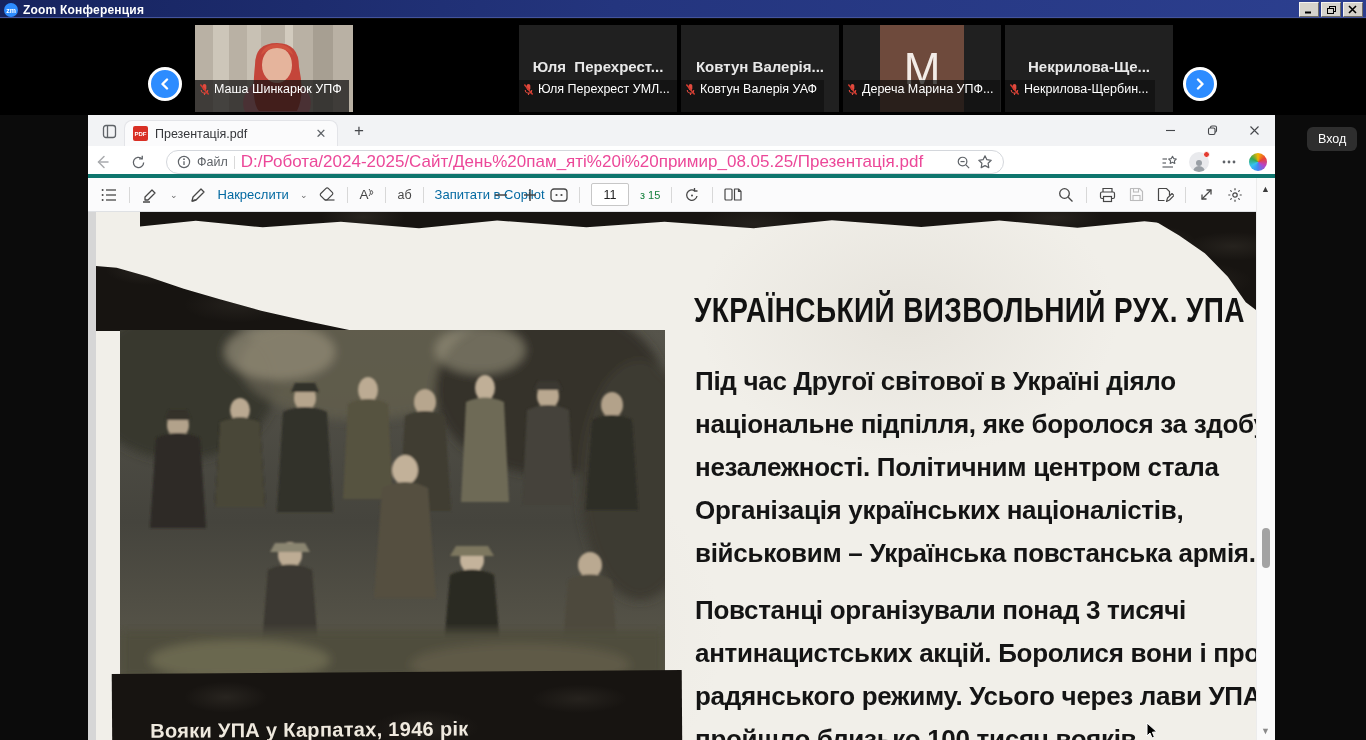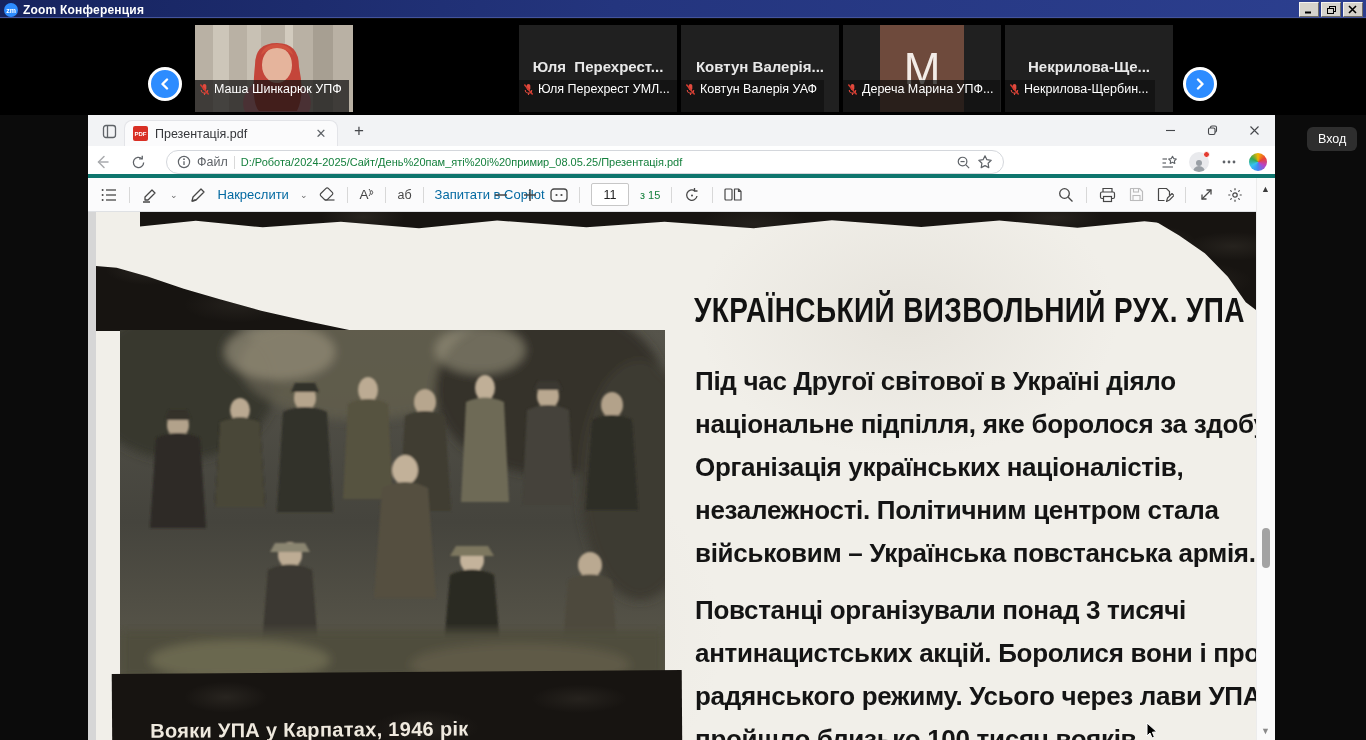--- a/index.html
+++ b/index.html
@@ -53,7 +53,7 @@
     background:#fff;display:flex;align-items:center;padding:0 10px;gap:6px}
   .scheme{font-size:12.5px;color:#5f6368}
   .pill-div{width:1px;height:13px;background:#d9d9d9}
-  .url{font-size:11px;color:#15803d;white-space:nowrap;overflow:hidden;flex:1}
+  .url{font-size:17px;color:#ec4899;white-space:nowrap;overflow:hidden;flex:1}
   .addr-right{position:absolute;right:8px;display:flex;align-items:center;gap:8px}
   .abtn{width:24px;height:24px;display:flex;align-items:center;justify-content:center}
   .avatar-wrap{position:relative;width:20px;height:20px}

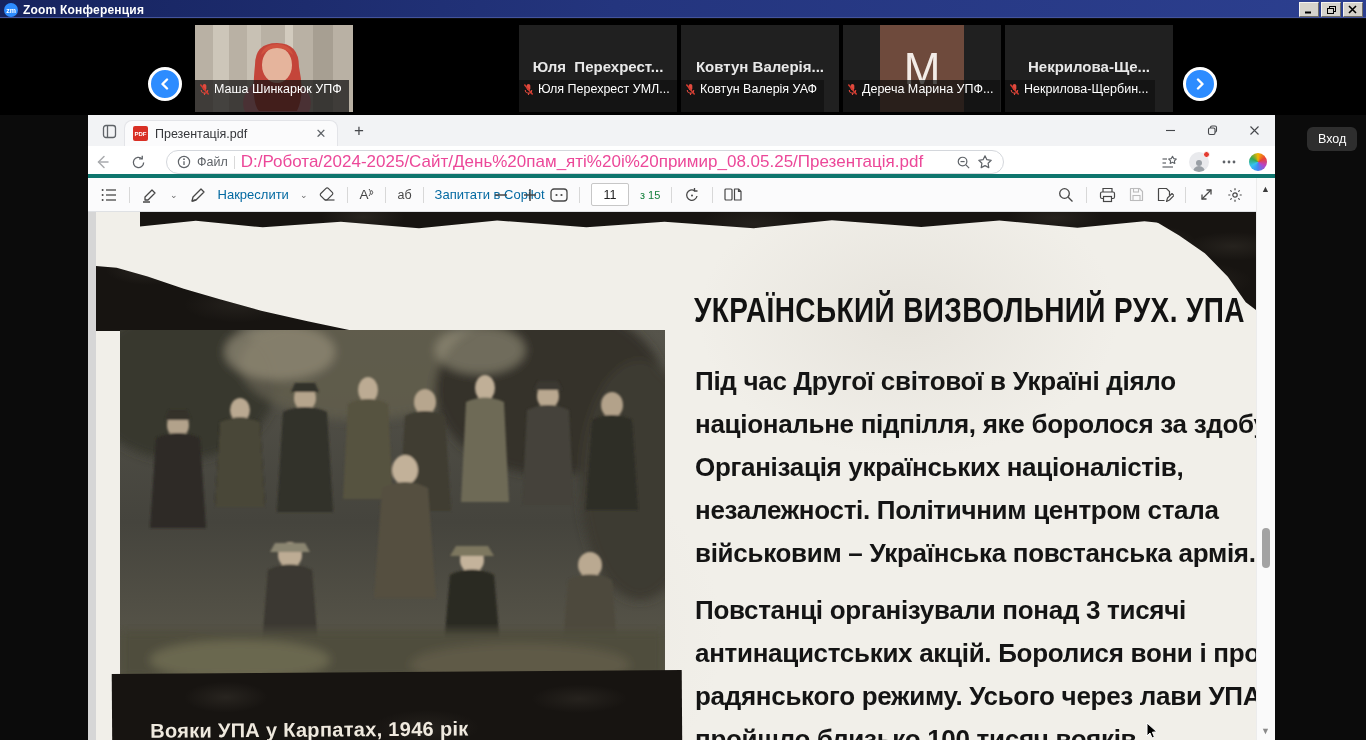--- a/index.html
+++ b/index.html
@@ -537,8 +537,8 @@
         <div class="para para-1">
           <div>Під час Другої світової в Україні діяло</div>
           <div>національне підпілля, яке боролося за здобуття</div>
+          <div>незалежності. Політичним центром стала</div>
           <div>Організація українських націоналістів,</div>
-          <div>незалежності. Політичним центром стала</div>
           <div>військовим – Українська повстанська армія.</div>
         </div>
 

